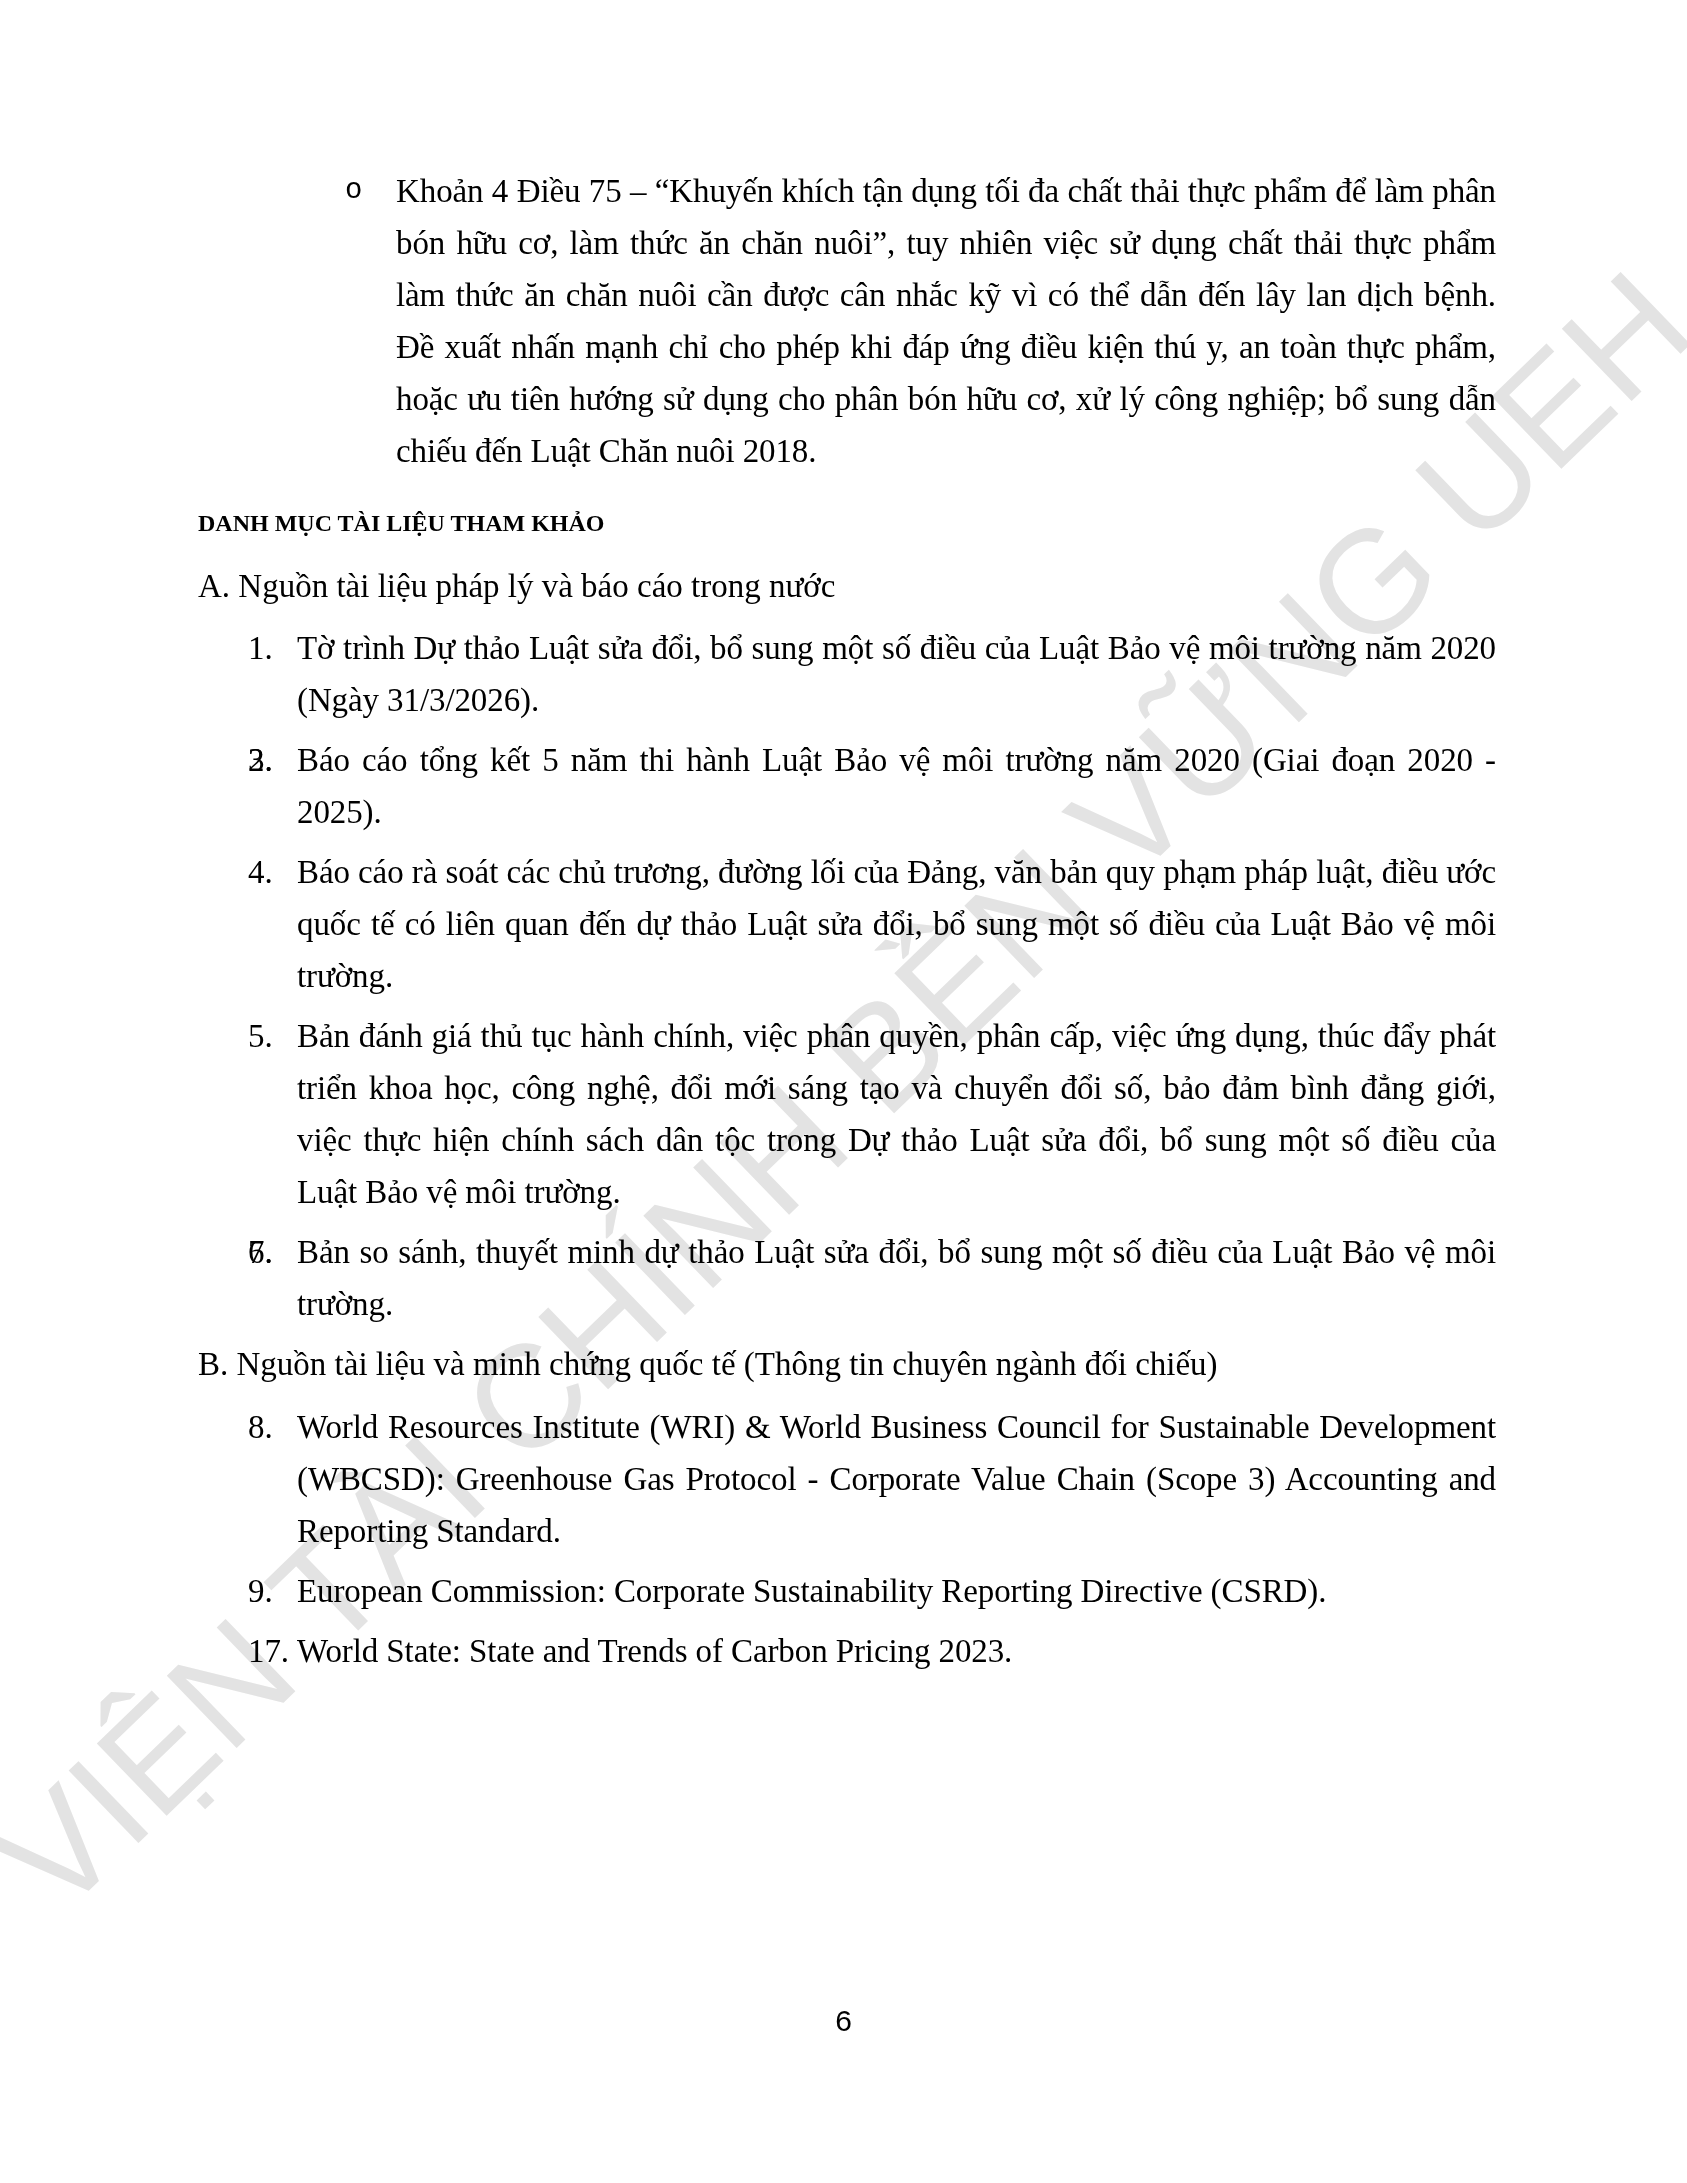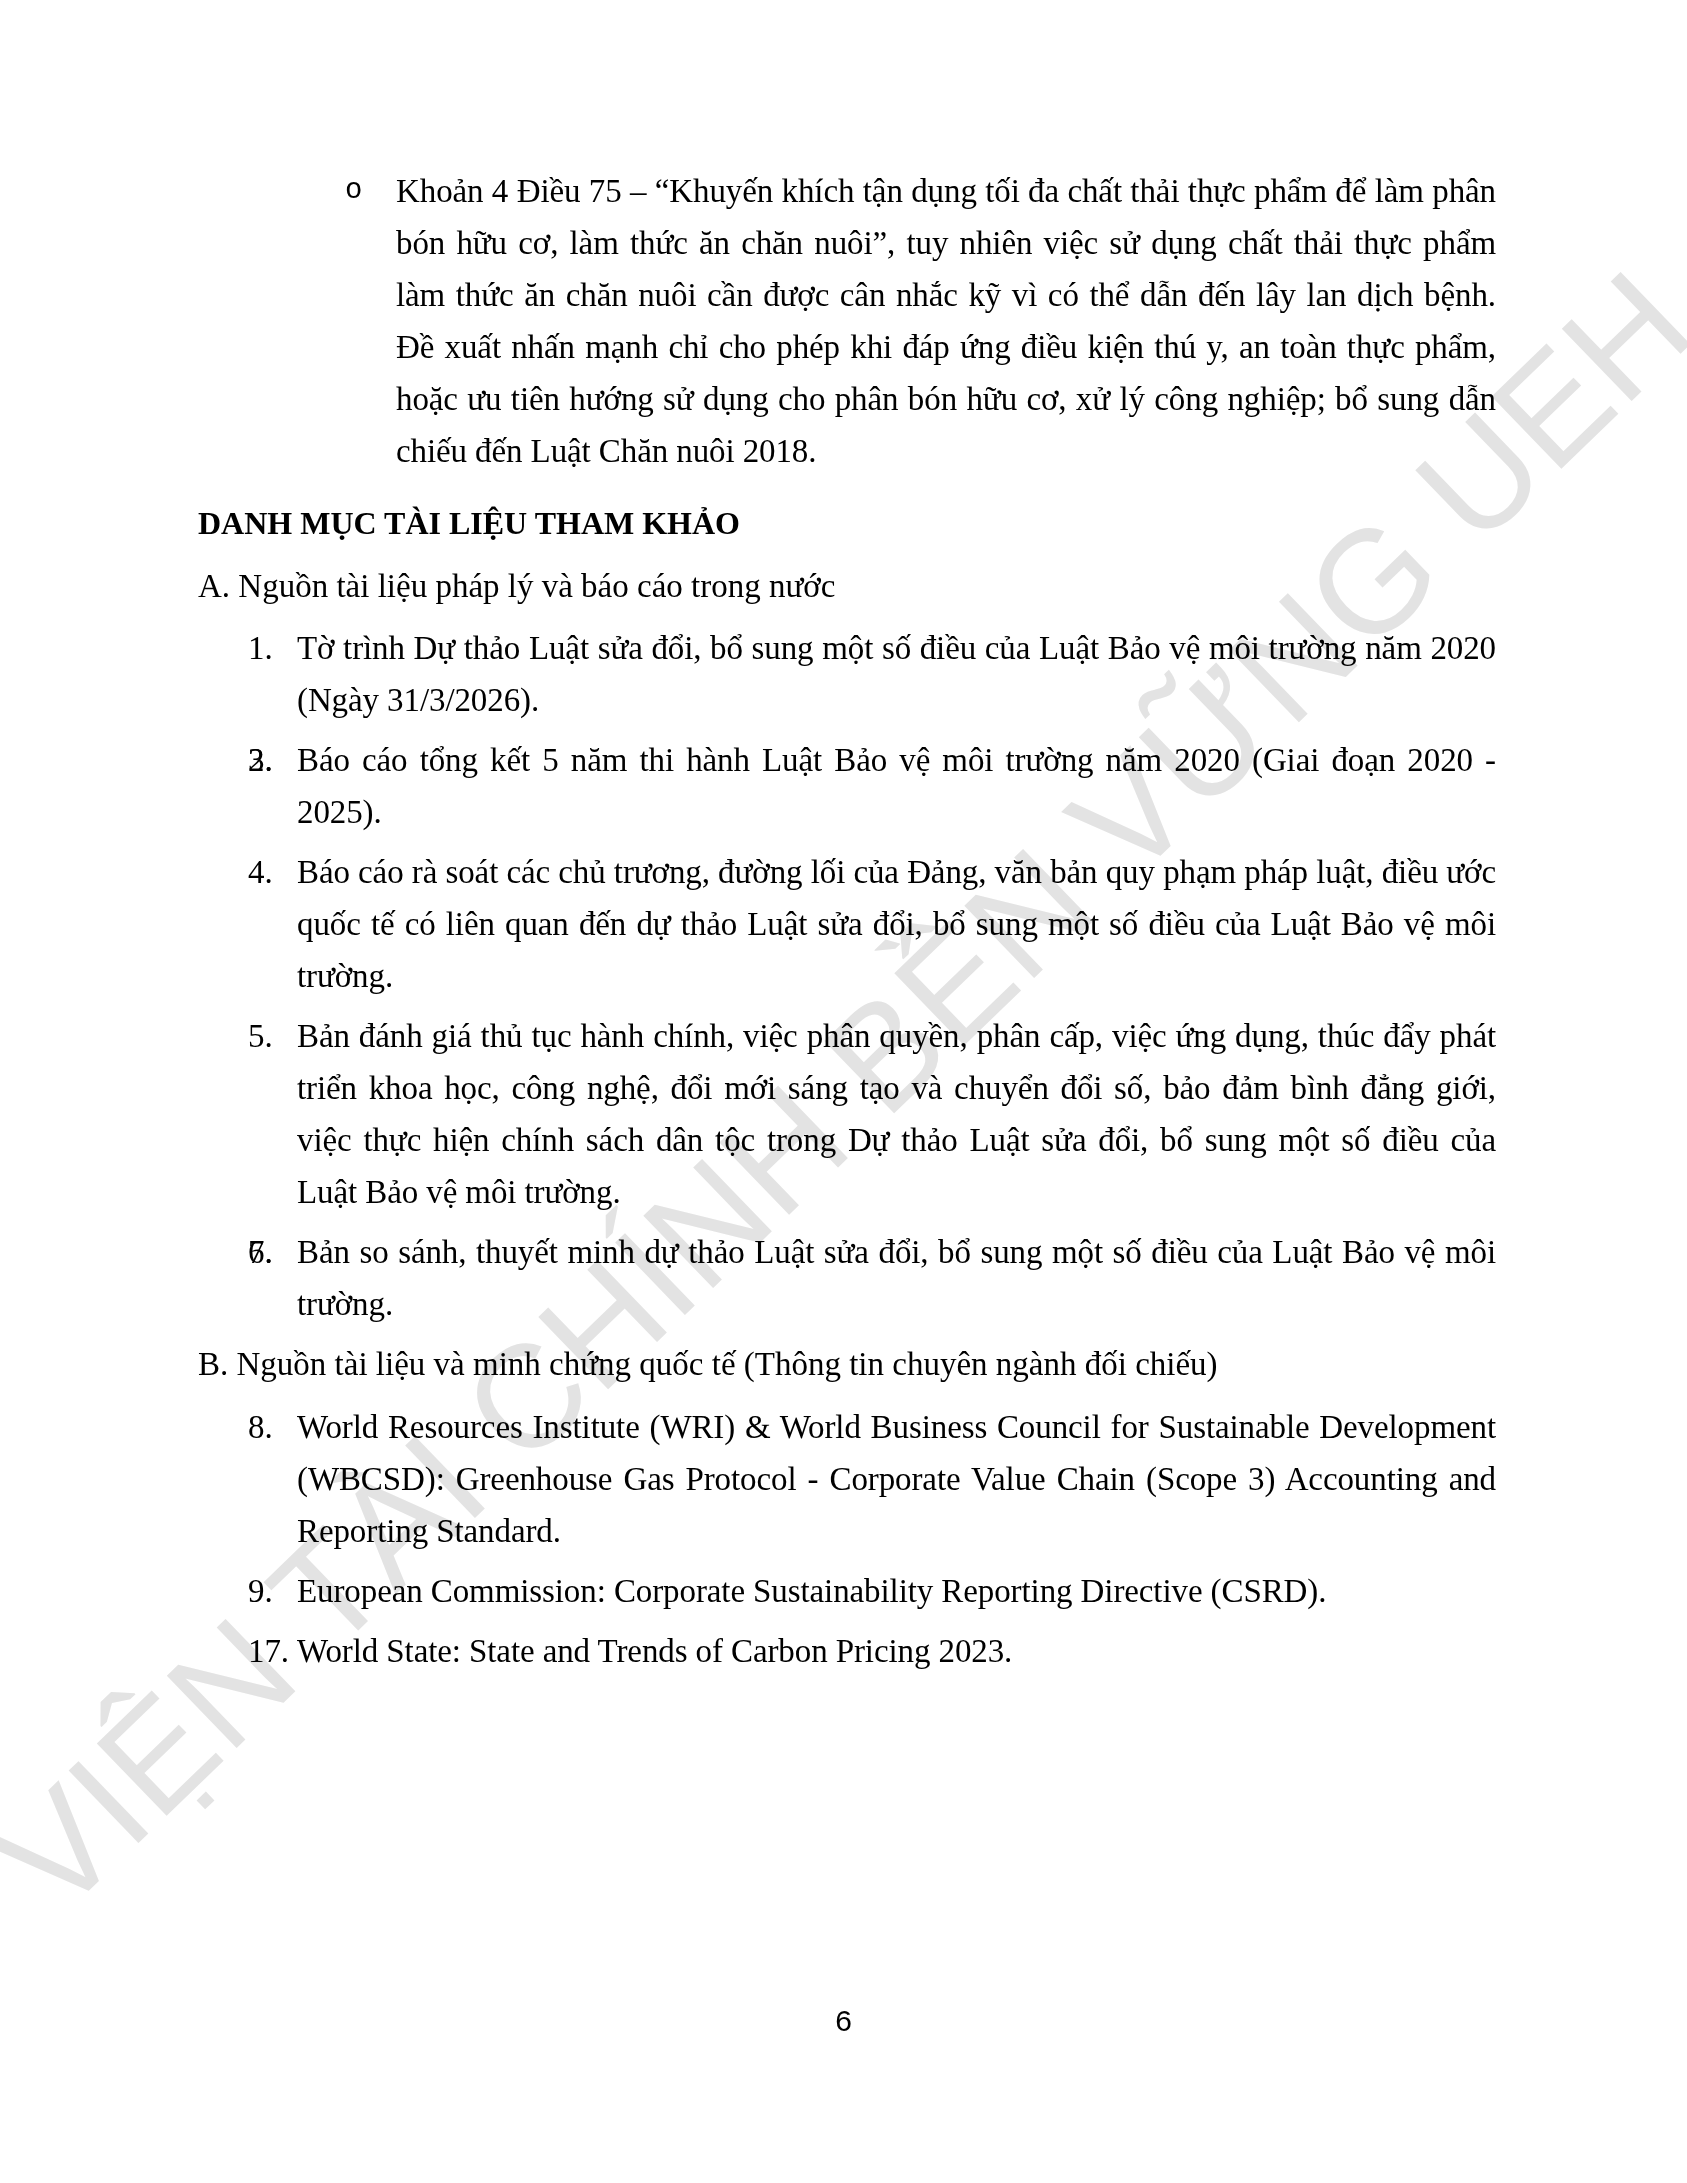--- a/index.html
+++ b/index.html
@@ -49,7 +49,7 @@
     letter-spacing: 0;
   }
   .doc-title {
-    font-size: 32px;
+    font-size: 24px;
     font-weight: bold;
     margin: 0 0 10.6px 0;
     letter-spacing: 0;

